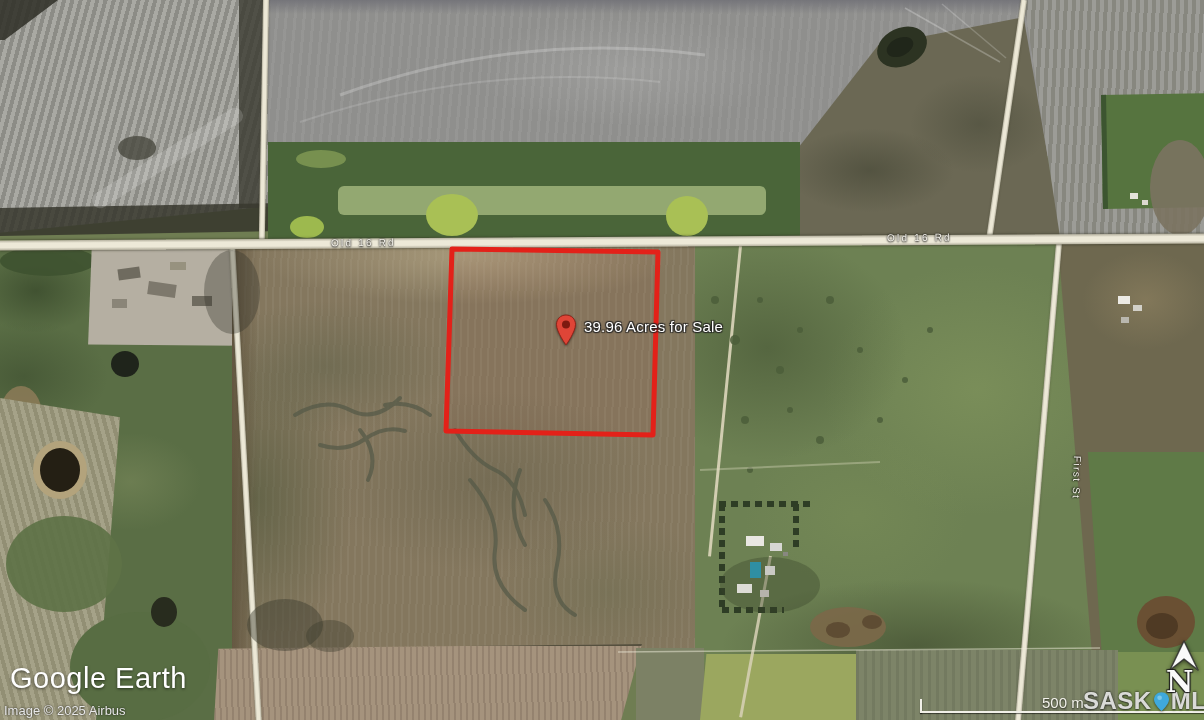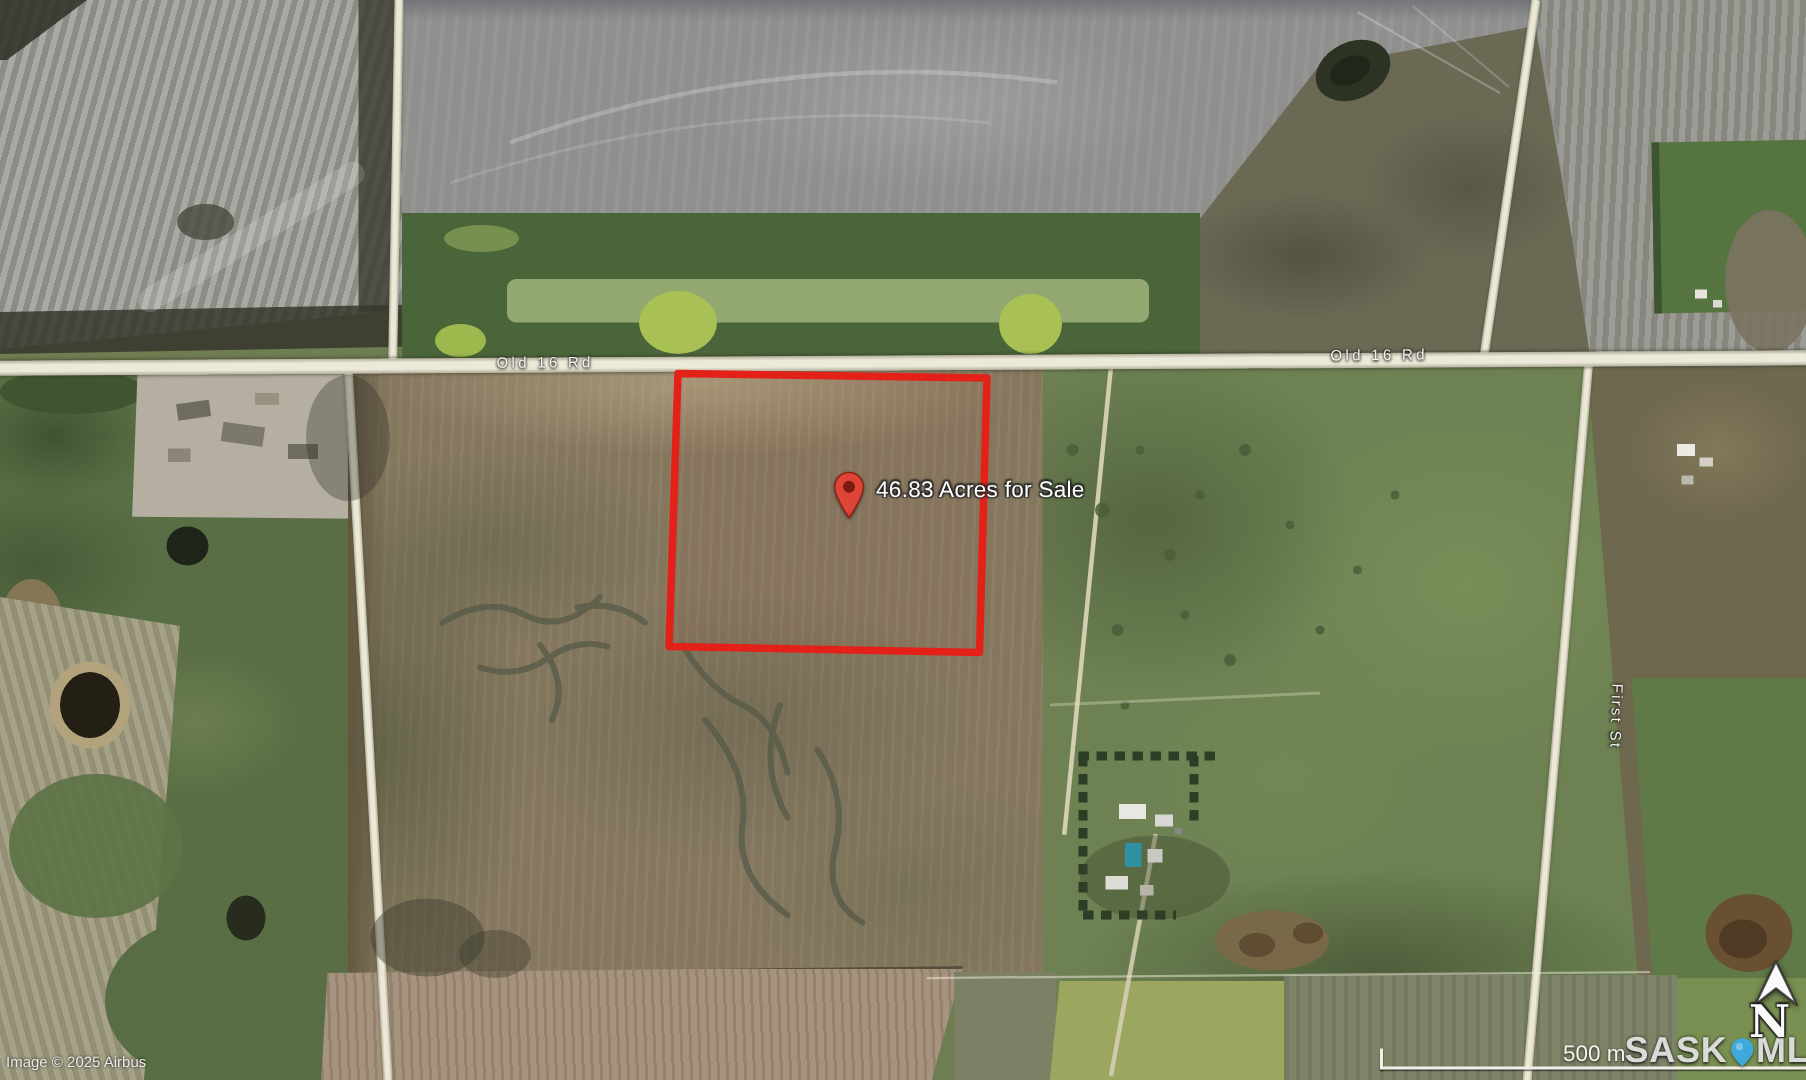--- a/index.html
+++ b/index.html
@@ -221,7 +221,7 @@
     <path d="M11,1 C5.5,1 1.5,5.2 1.5,10.5 C1.5,18 11,31 11,31 C11,31 20.5,18 20.5,10.5 C20.5,5.2 16.5,1 11,1 Z" fill="#df4537" stroke="#8e2318" stroke-width="1"></path>
     <circle cx="11" cy="10.5" r="4" fill="#7e1a10"></circle>
   </svg>
-  <div class="parcel-lbl" style="left:584px;top:318px;">46.83 Acres for Sale</div>
+  <div class="parcel-lbl" style="left:584px;top:318px;">39.96 Acres for Sale</div>
 
   <div class="copyright" style="left:4px;top:703px;">Image © 2025 Airbus</div>
 

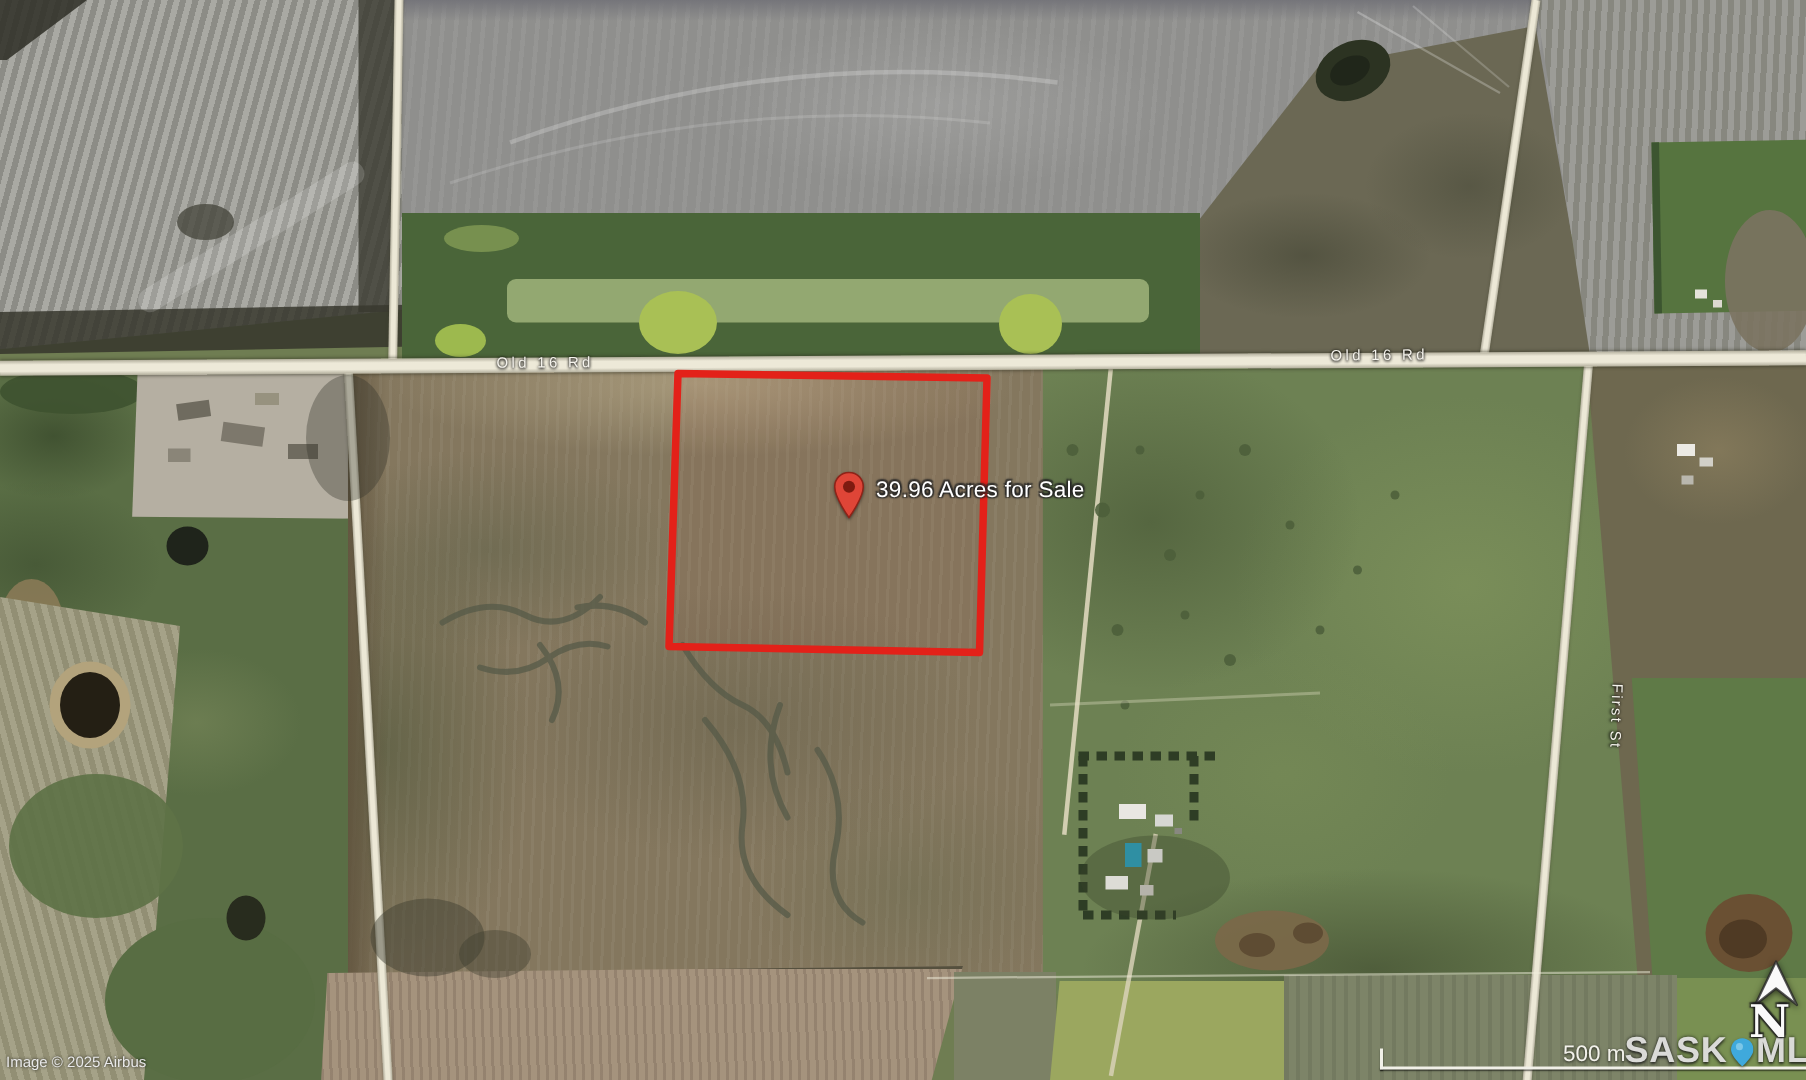--- a/index.html
+++ b/index.html
@@ -223,6 +223,7 @@
   </svg>
   <div class="parcel-lbl" style="left:584px;top:318px;">39.96 Acres for Sale</div>
 
+  <div class="logo" style="left:10px;top:662px;">Google Earth</div>
   <div class="copyright" style="left:4px;top:703px;">Image © 2025 Airbus</div>
 
   <div class="scale-line" style="left:920px;top:699px;width:2px;height:14px;"></div>

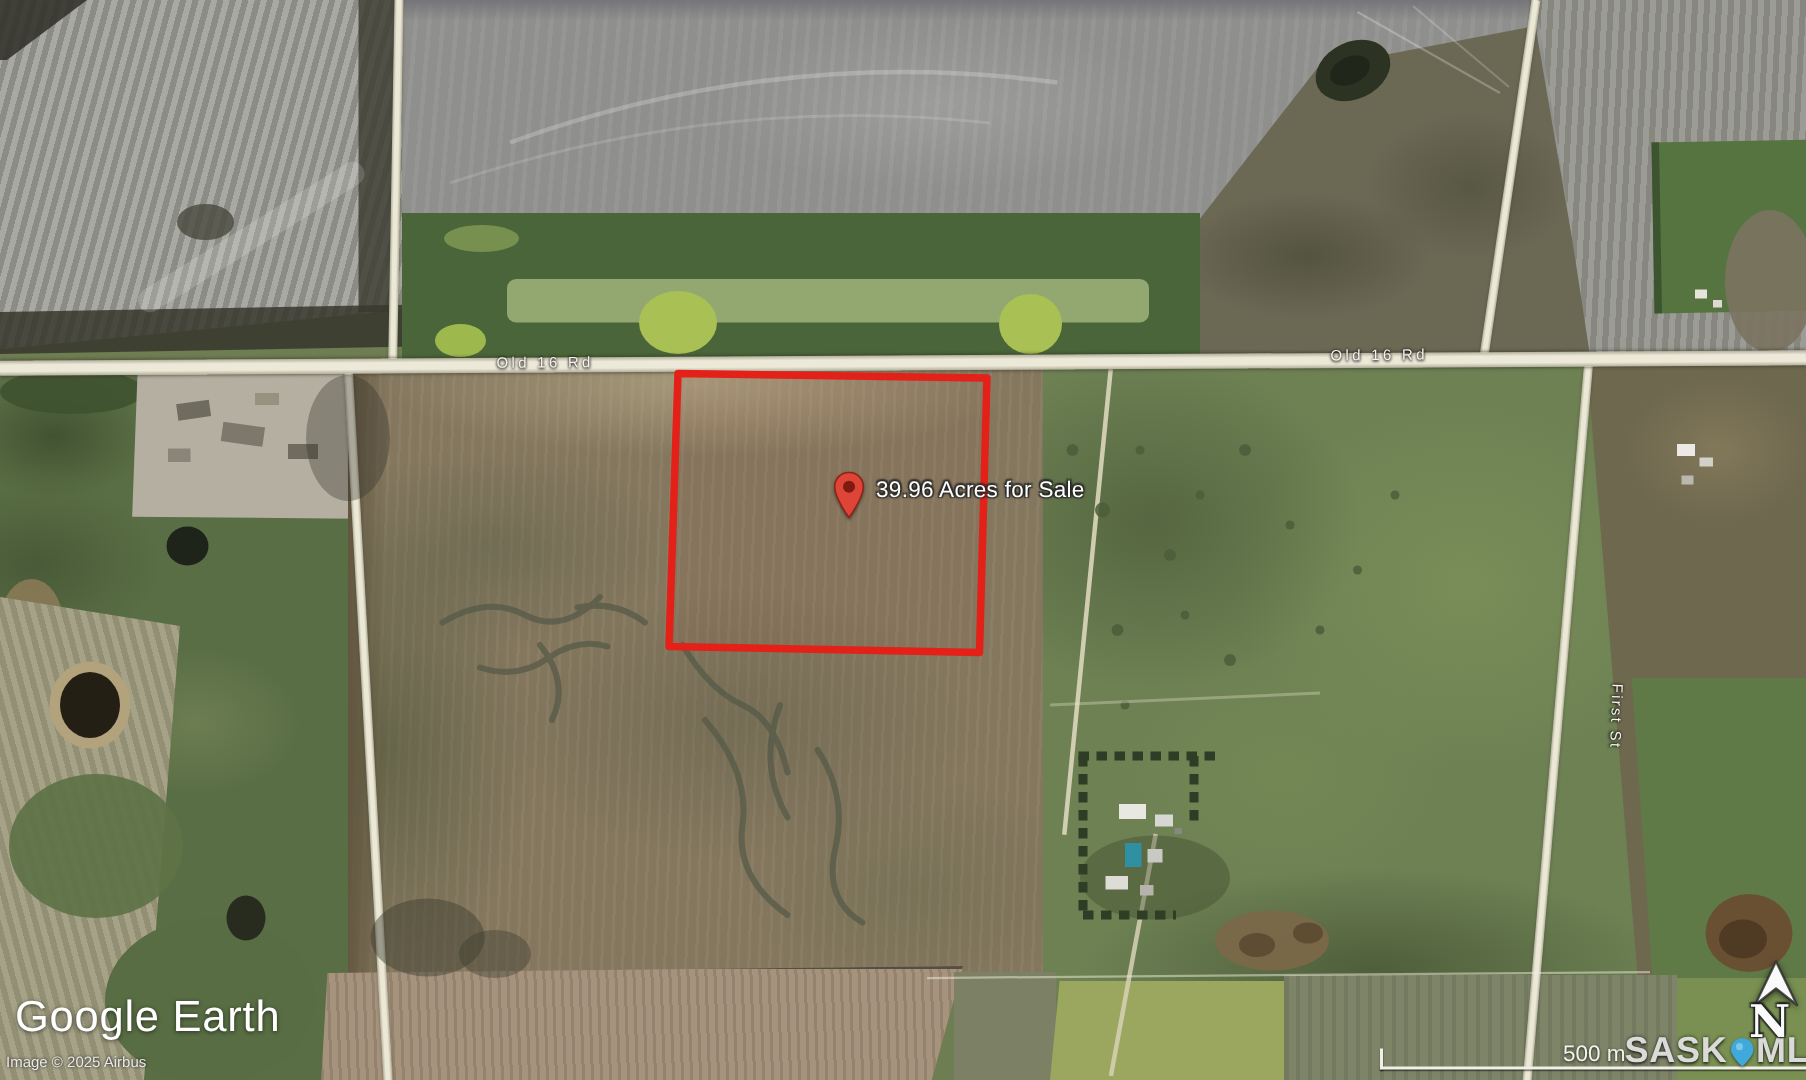--- a/index.html
+++ b/index.html
@@ -18,7 +18,7 @@
                      -1px 1px 1px rgba(35,35,35,.9),1px 1px 1px rgba(35,35,35,.9);}
   .logo{position:absolute;color:#fff;font-size:29px;letter-spacing:.5px;
          text-shadow:0 1px 3px rgba(0,0,0,.6);}
-  .copyright{position:absolute;color:#e9e9e9;font-size:10px;text-shadow:0 0 2px rgba(0,0,0,.9);}
+  .copyright{position:absolute;color:#e9e9e9;font-size:13px;text-shadow:0 0 2px rgba(0,0,0,.9);}
   .scale-lbl{position:absolute;color:#f2f1ea;font-size:15px;text-shadow:0 1px 2px rgba(0,0,0,.8);}
   .scale-line{position:absolute;background:#f1f0e8;box-shadow:0 1px 1px rgba(0,0,0,.55);}
   .wm{position:absolute;display:flex;align-items:center;font-weight:700;font-size:24px;

